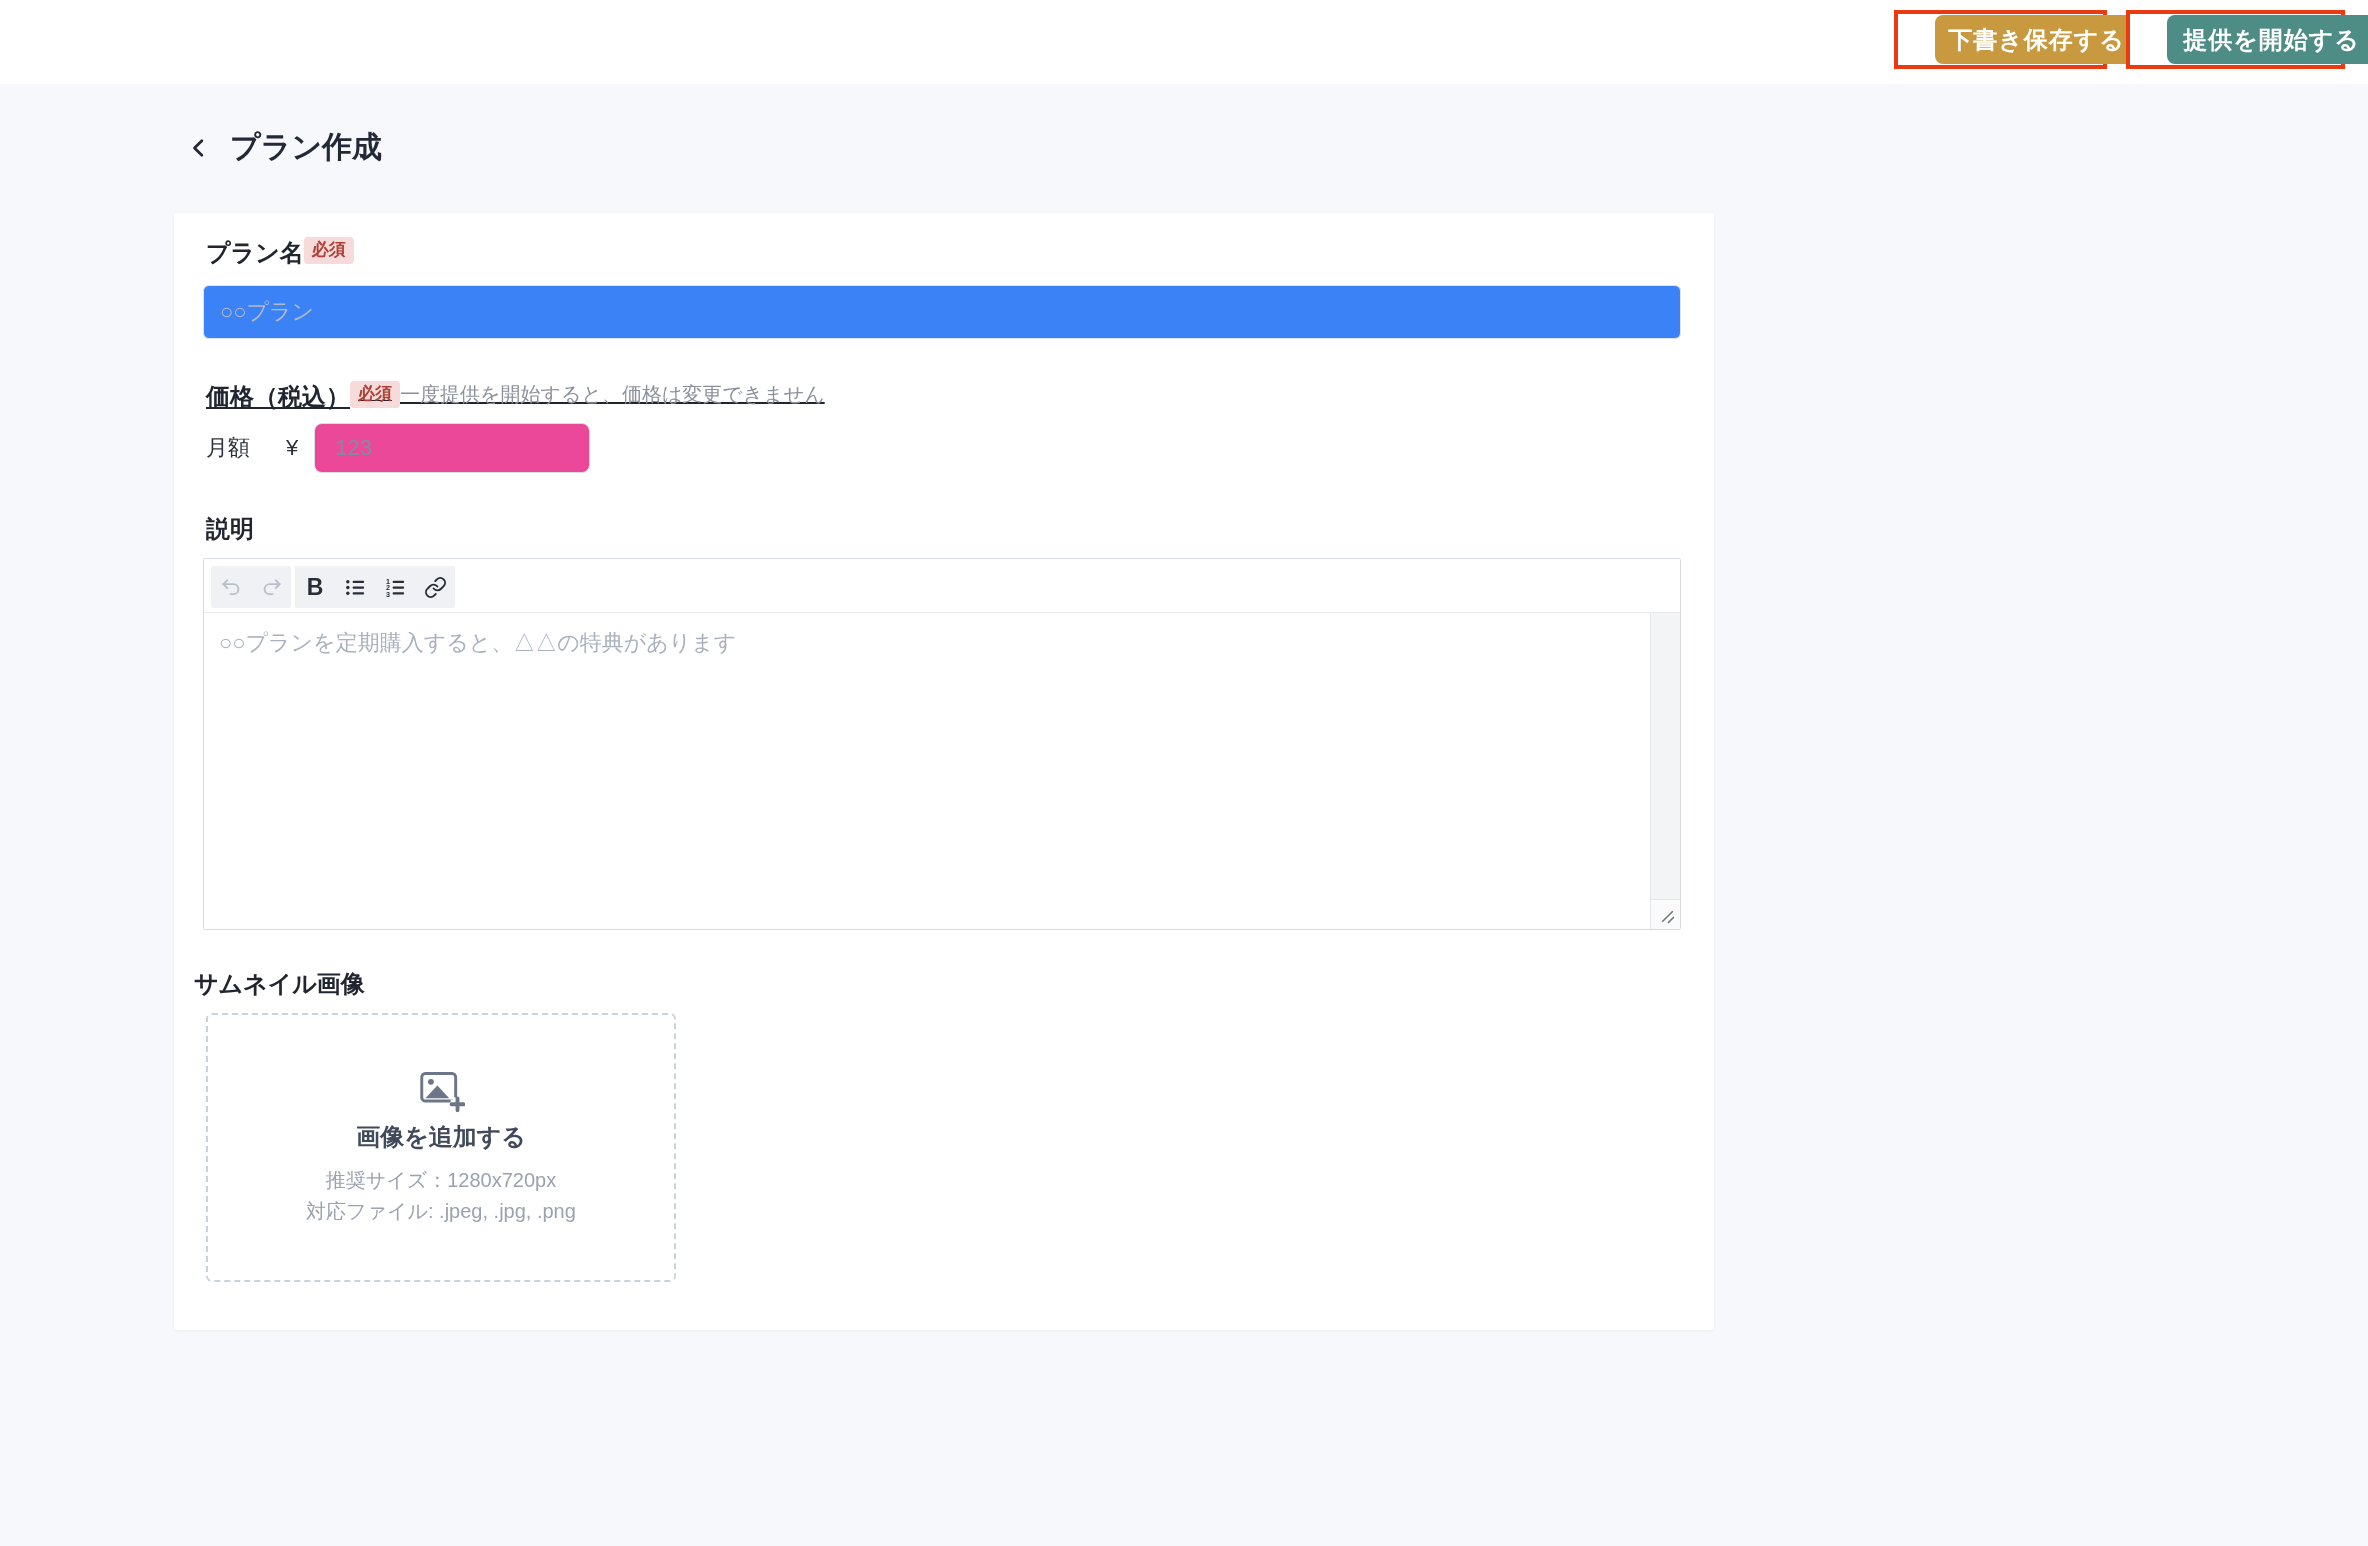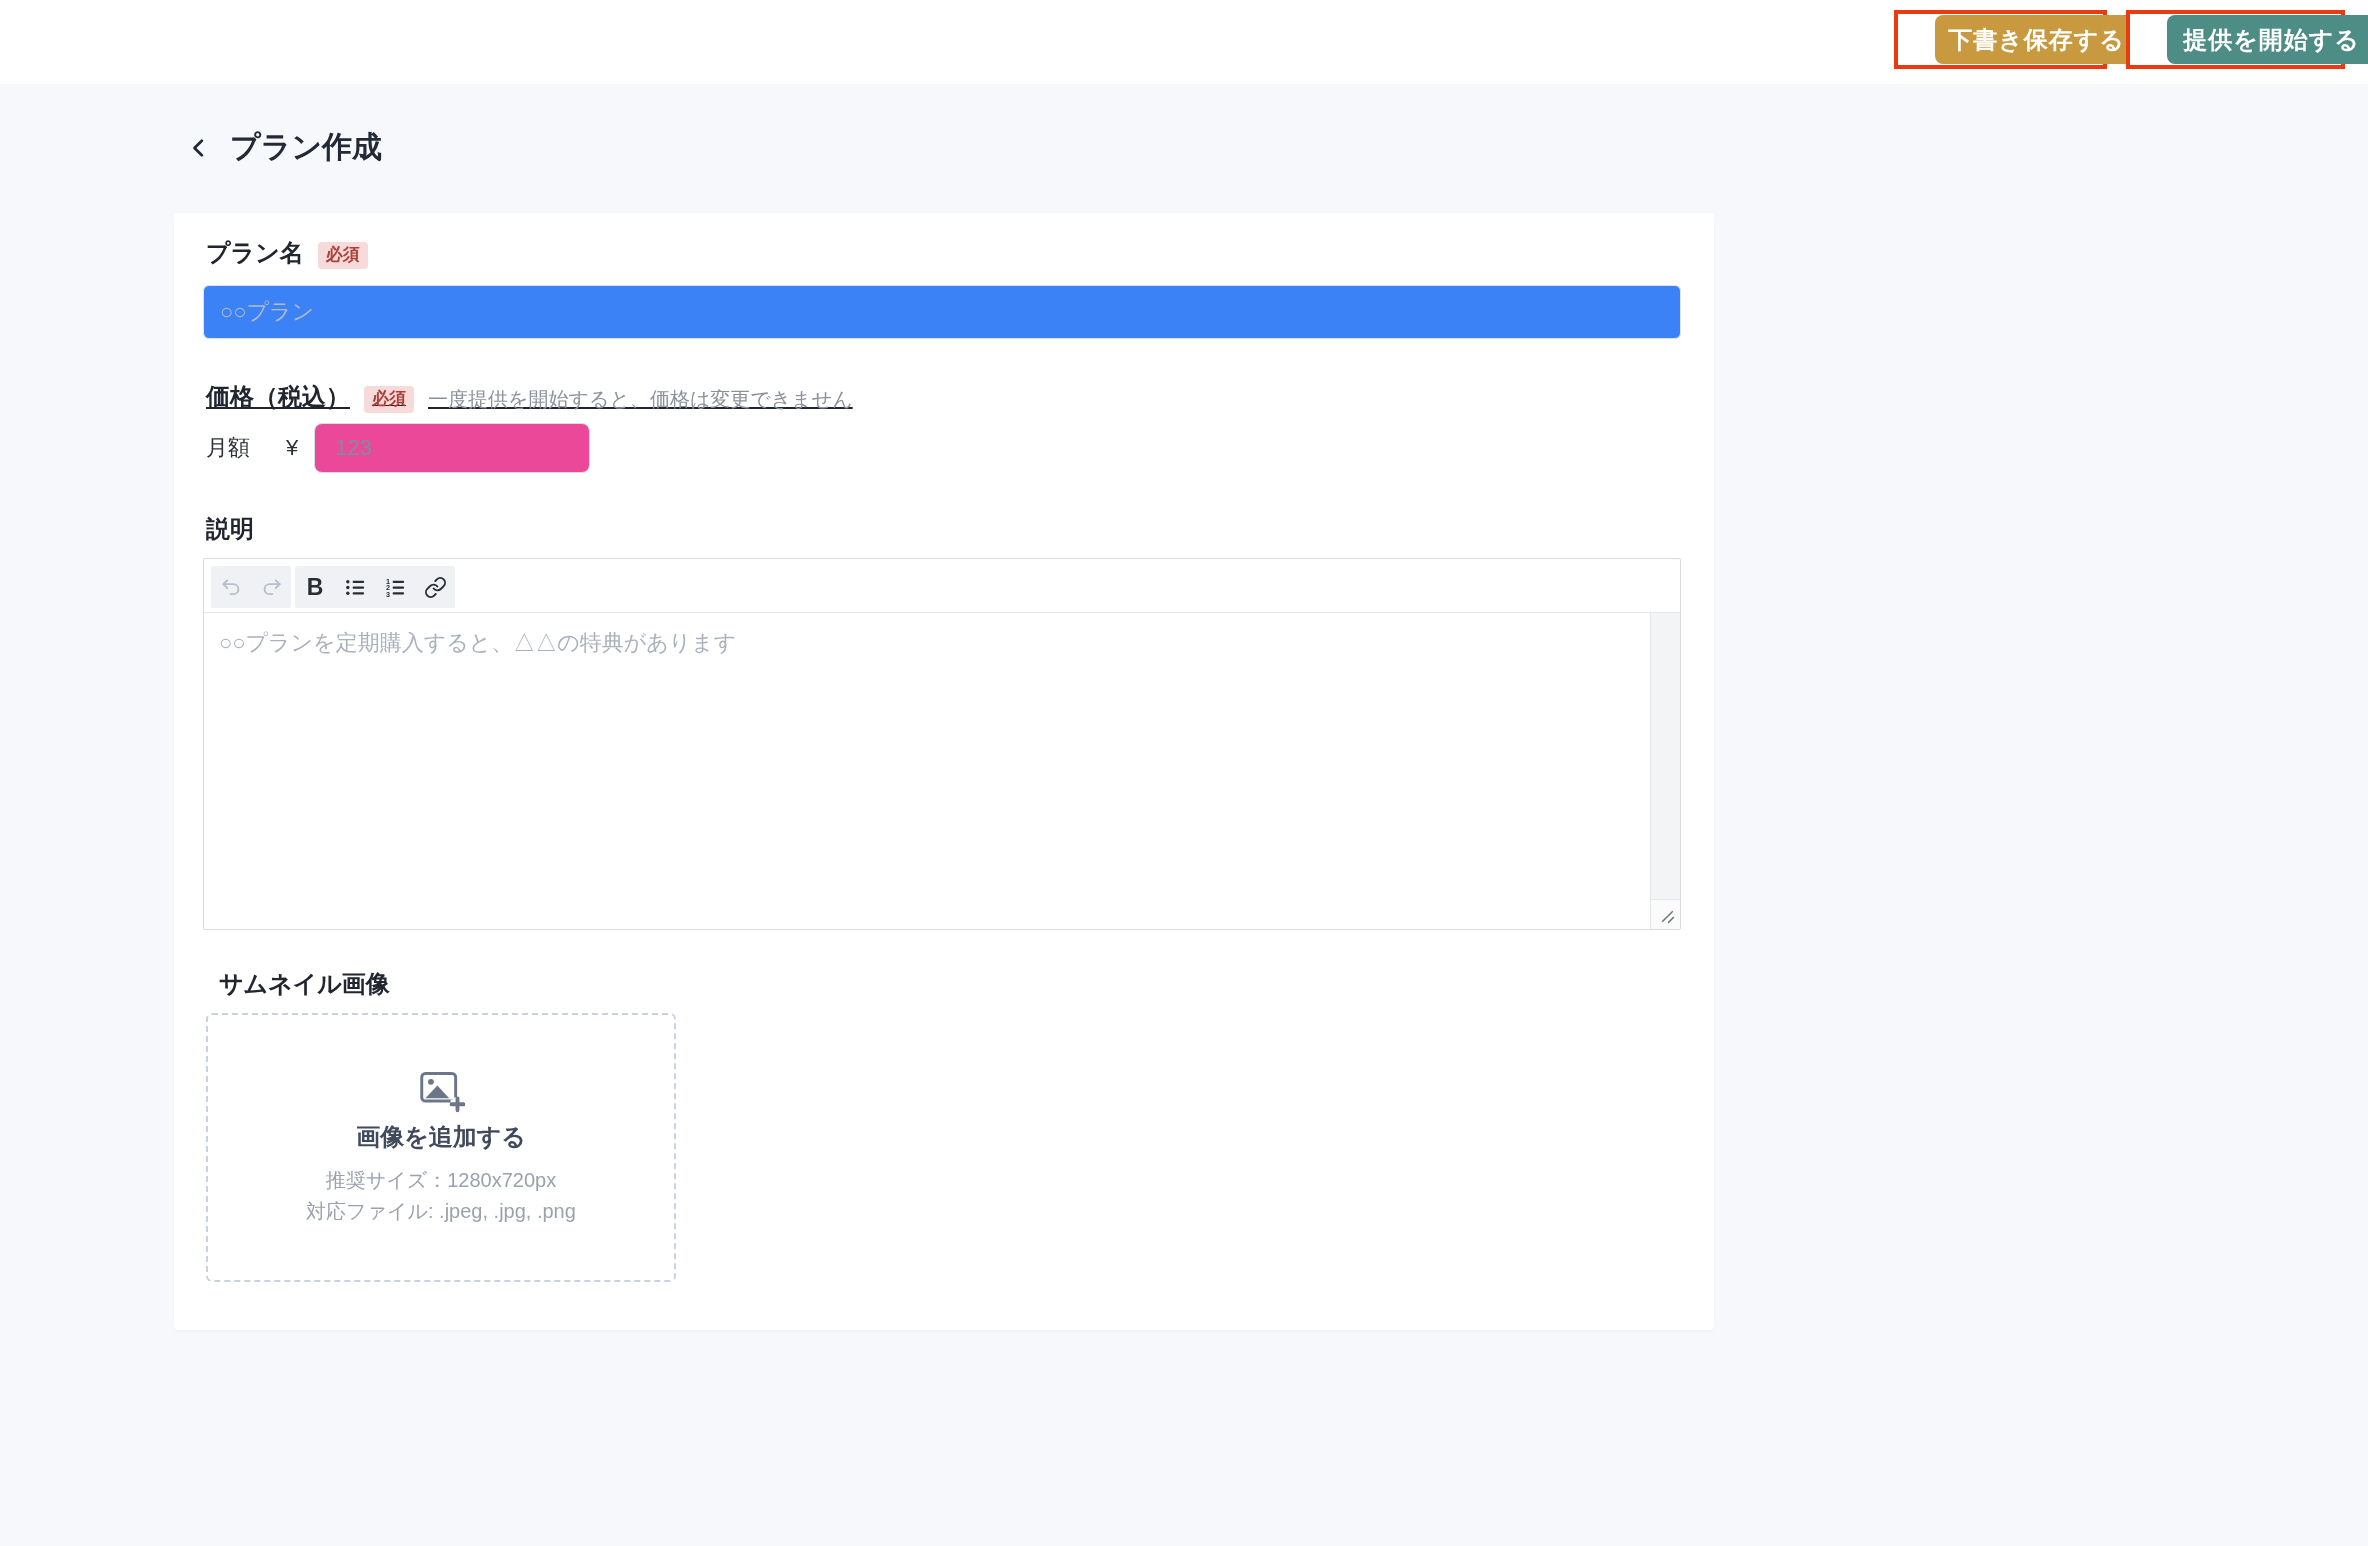--- a/index.html
+++ b/index.html
@@ -40,7 +40,7 @@
     box-shadow:0 1px 3px rgba(27,35,50,0.05);
   }
   .section-label { font-size:24px; font-weight:bold; color:#21252F; }
-  .label-row { position:absolute; display:flex; align-items:flex-end; gap:14px; }
+  .label-row { position:absolute; display:flex; align-items:flex-start; }
   .badge {
     background:#F6DBDA; color:#AE4038; font-size:17px; font-weight:bold;
     padding:4px 8px; border-radius:4px; line-height:1.1; flex:none;

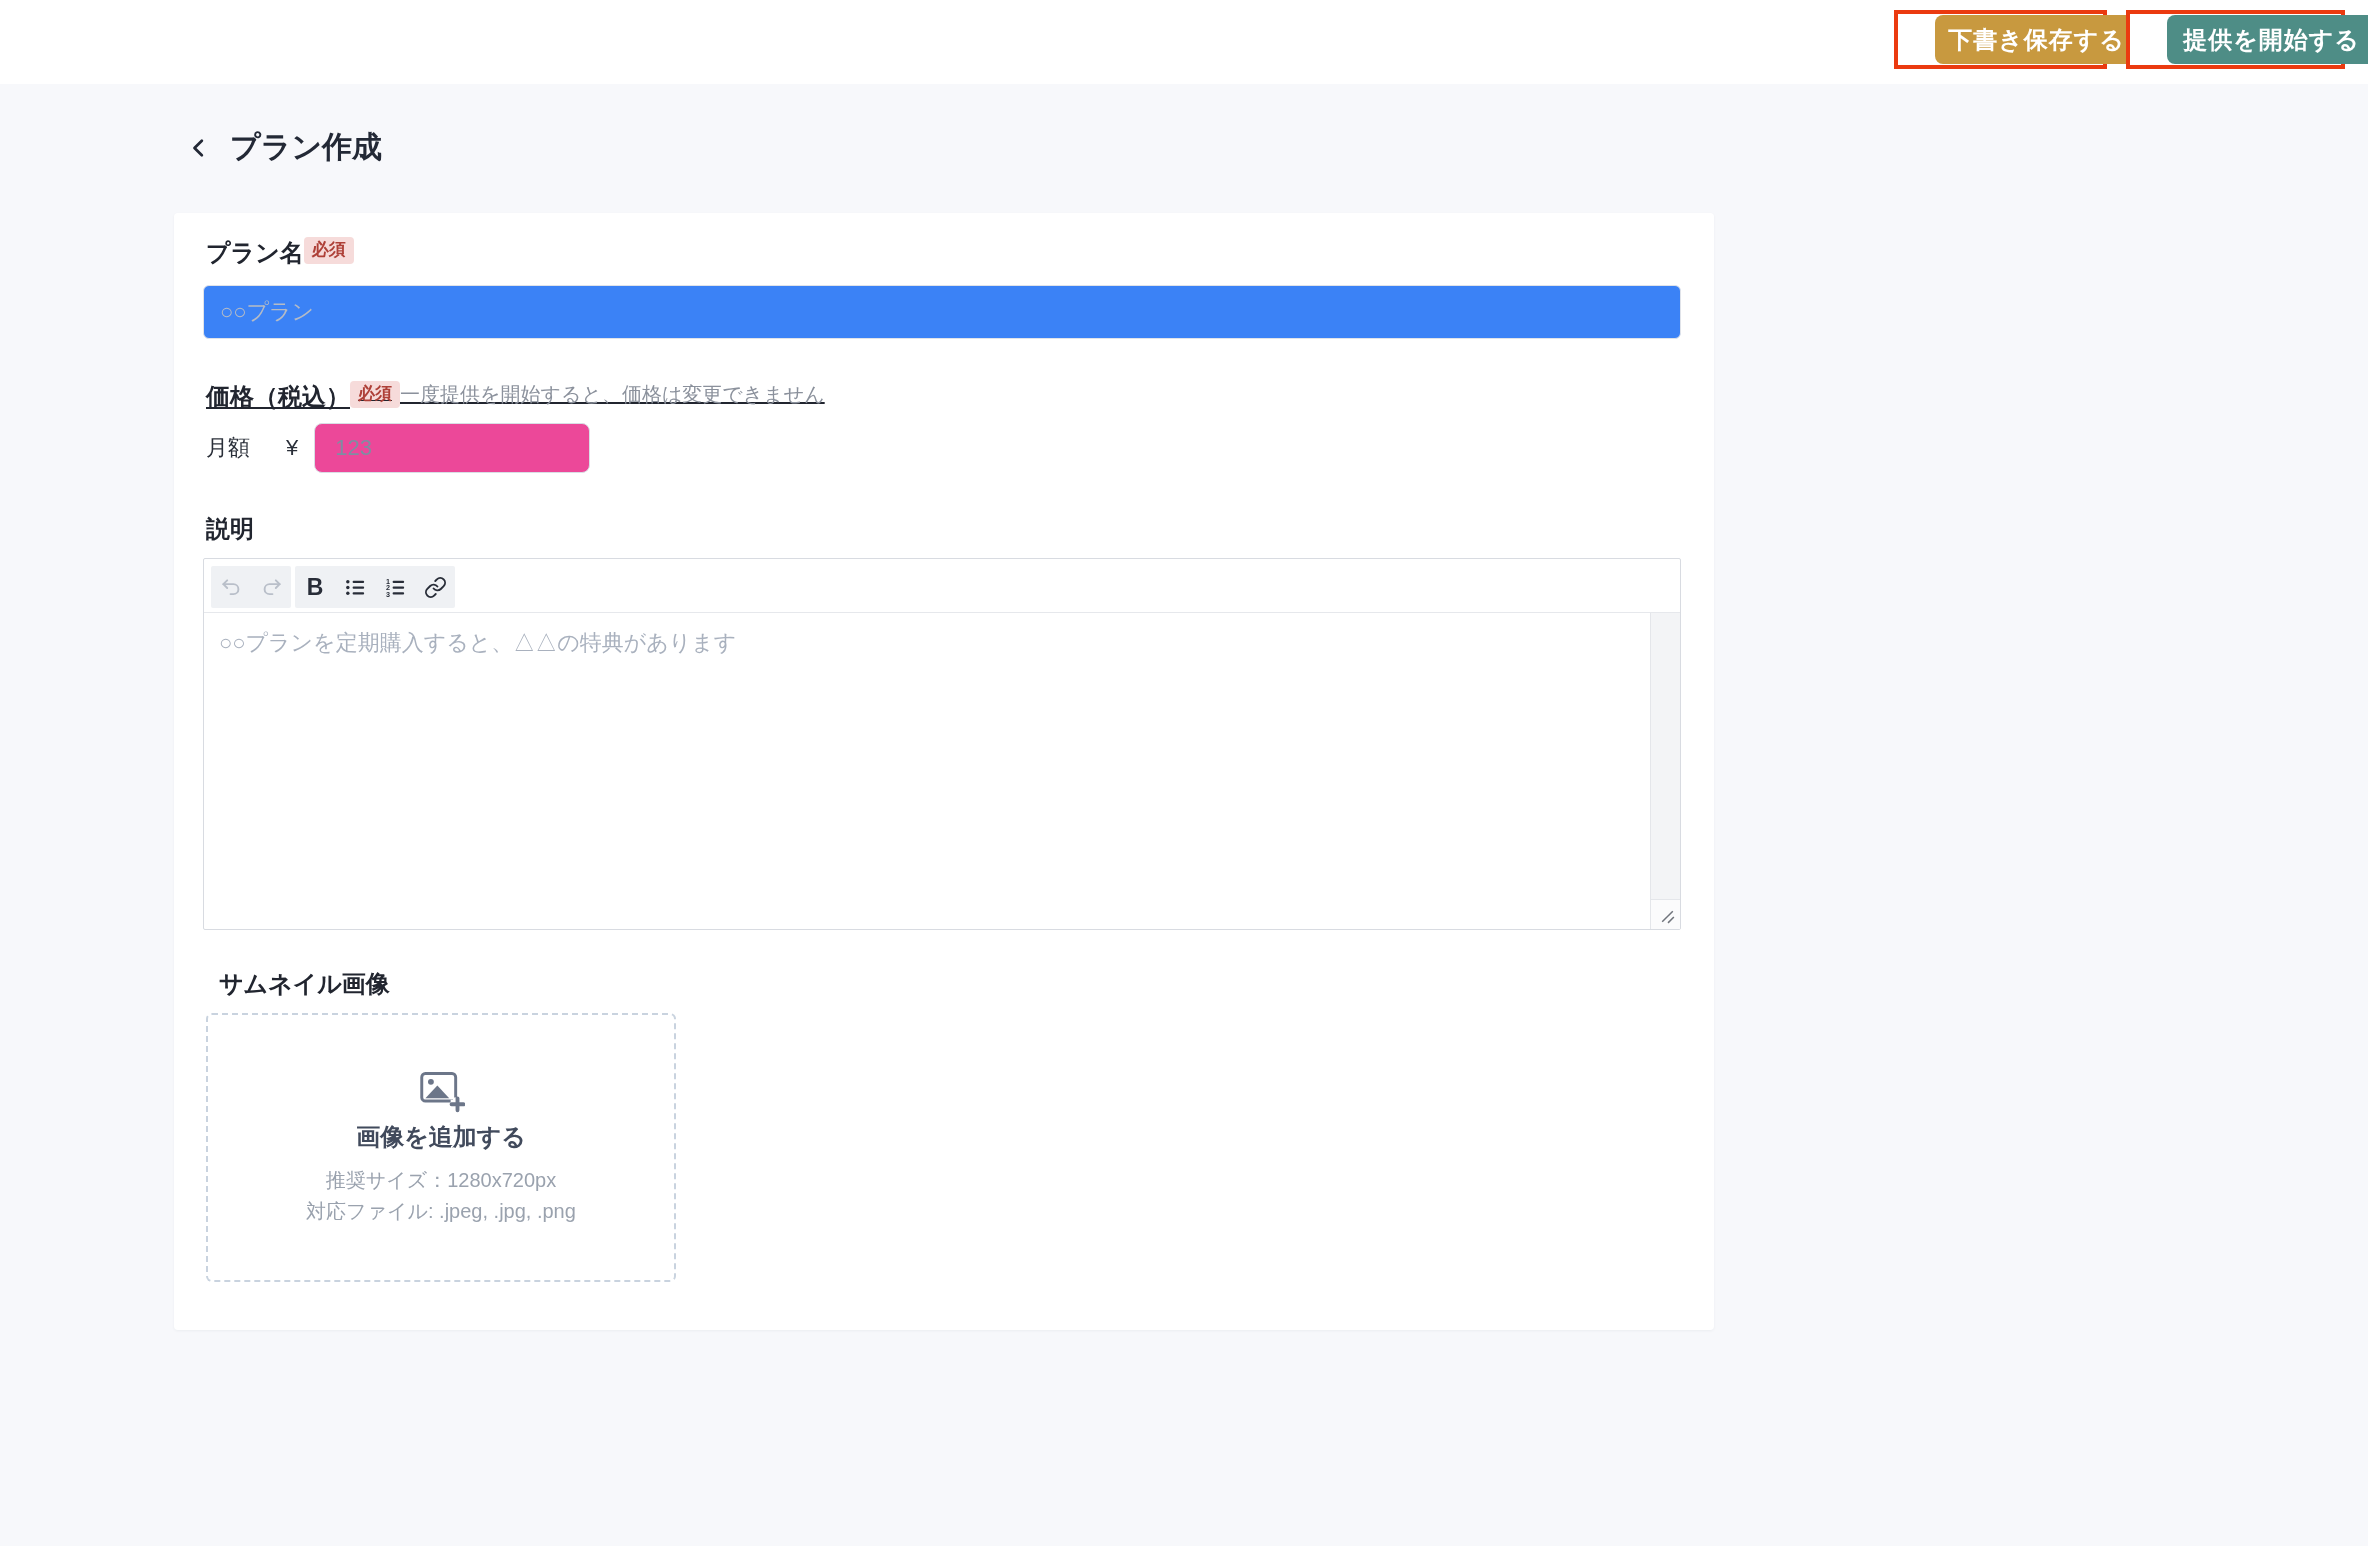--- a/index.html
+++ b/index.html
@@ -94,7 +94,7 @@
   }
 
   
-  #thumb-label { position:absolute; left:45px; top:755px; }
+  #thumb-label { position:absolute; left:20px; top:755px; }
   .upload-box {
     position:absolute; left:32px; top:800px; width:470px; height:269px;
     border:2px dashed #C9D3DF; border-radius:6px; background:#fff;

